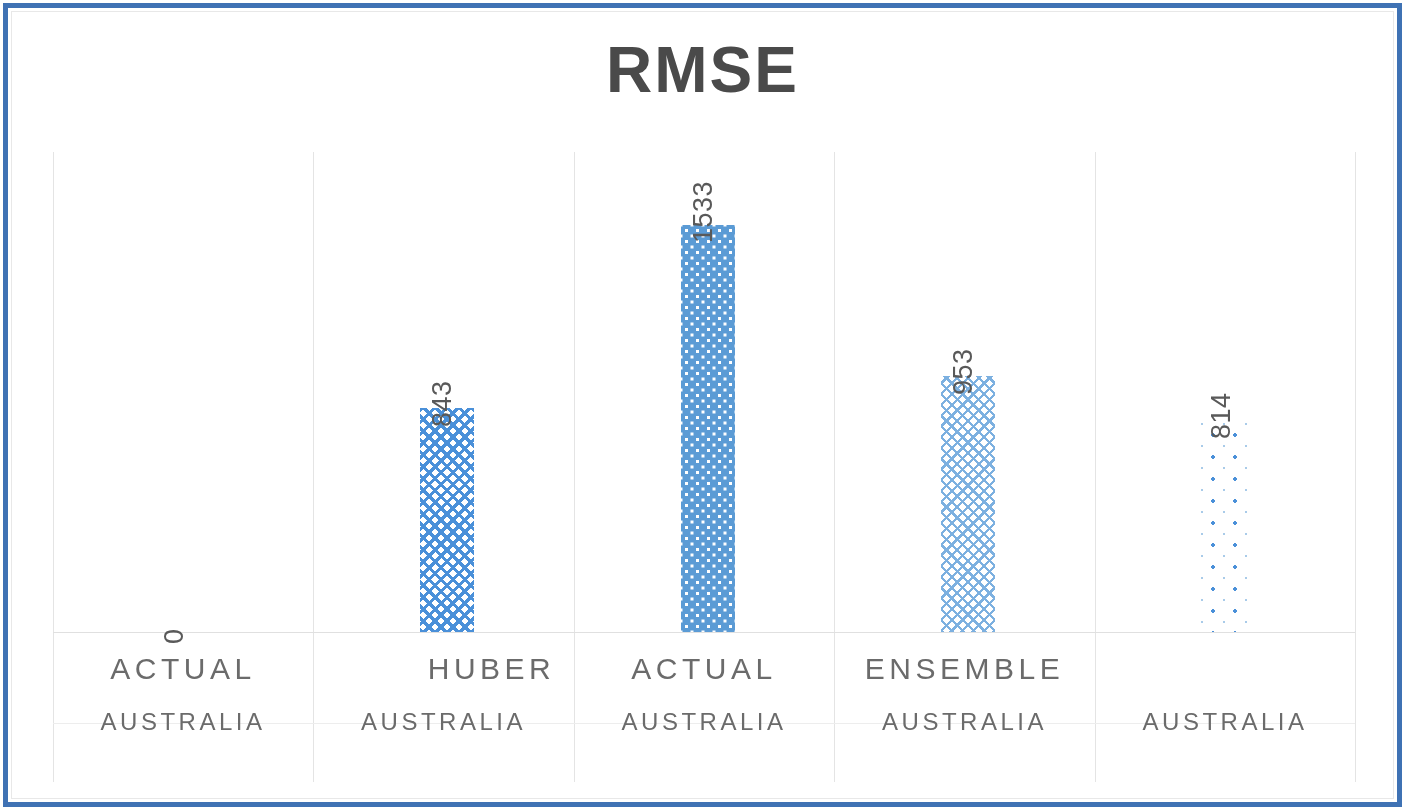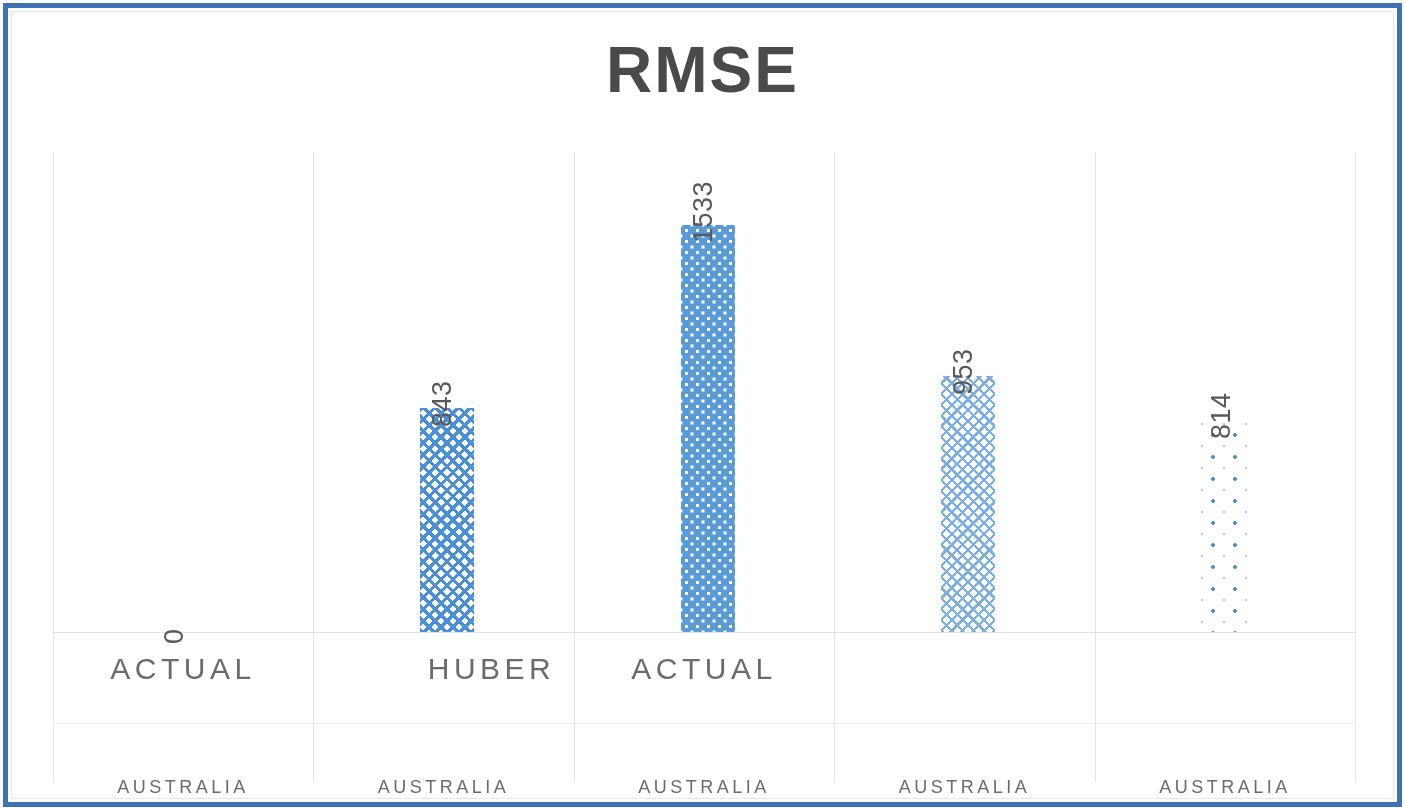--- a/index.html
+++ b/index.html
@@ -201,6 +201,7 @@
   <div class="cat-row1" style="left:53px; width:260px;">ACTUAL</div>
   <div class="cat-row1" style="left:313px; width:261px;padding-left:48px;">HUBER</div>
   <div class="cat-row1" style="left:574px; width:260px;">ACTUAL</div>
+  <div class="cat-row1" style="left:834px; width:261px;">ENSEMBLE</div>
 
   <div class="cat-row2" style="left:53px; width:260px;">AUSTRALIA</div>
   <div class="cat-row2" style="left:313px; width:261px;">AUSTRALIA</div>

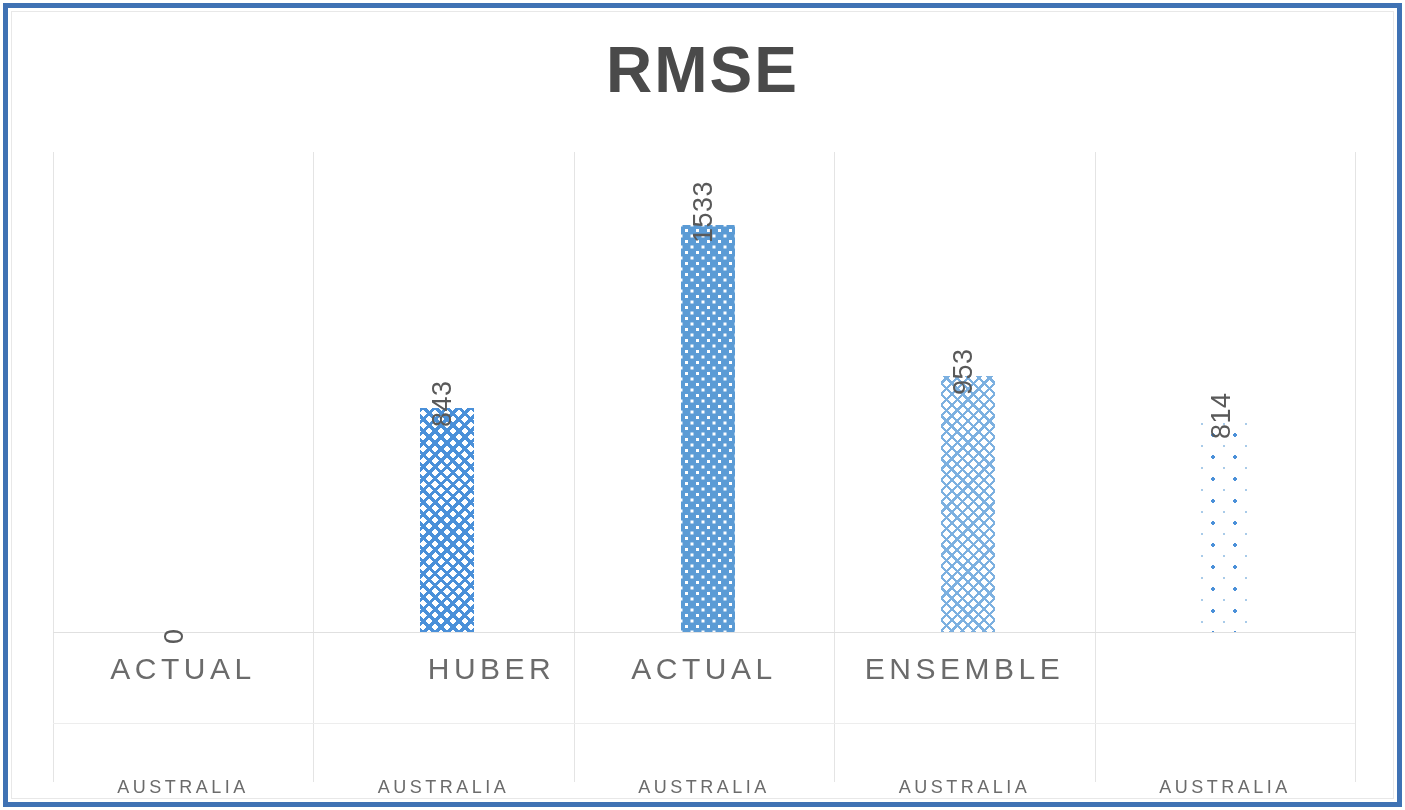--- a/index.html
+++ b/index.html
@@ -157,8 +157,8 @@
     line-height: 37px;
   }
   .cat-row2 {
-    top: 772px;
-    font-size: 18px;
+    top: 707px;
+    font-size: 24px;
     letter-spacing: 3.5px;
     line-height: 30px;
   }

